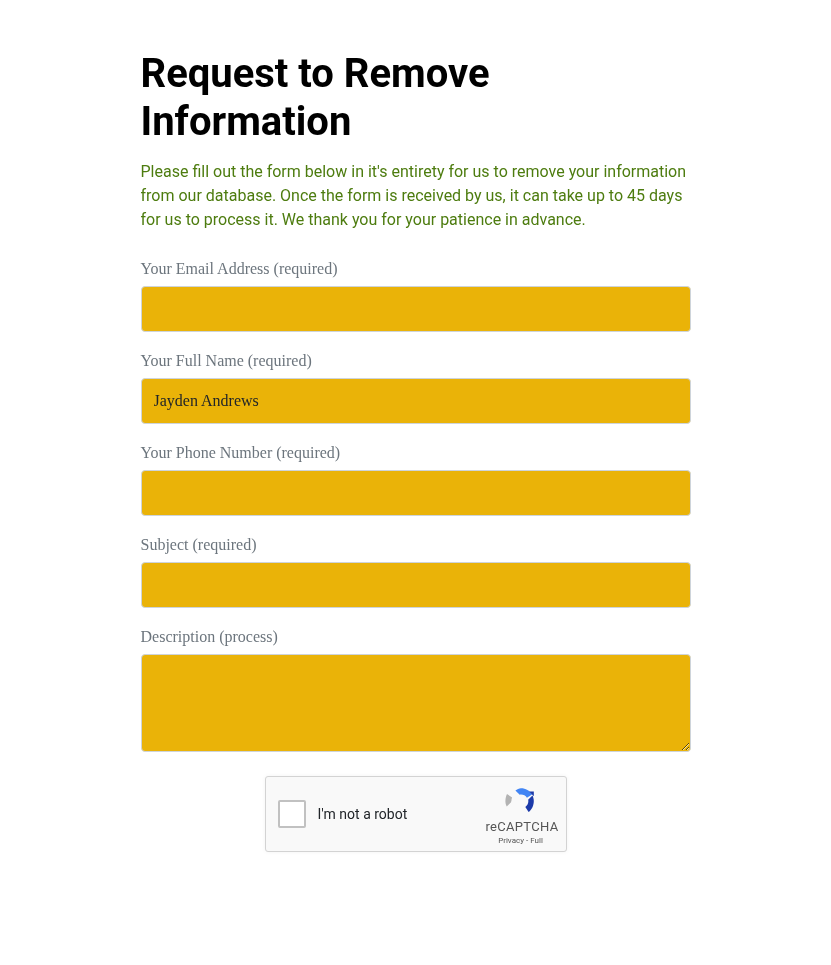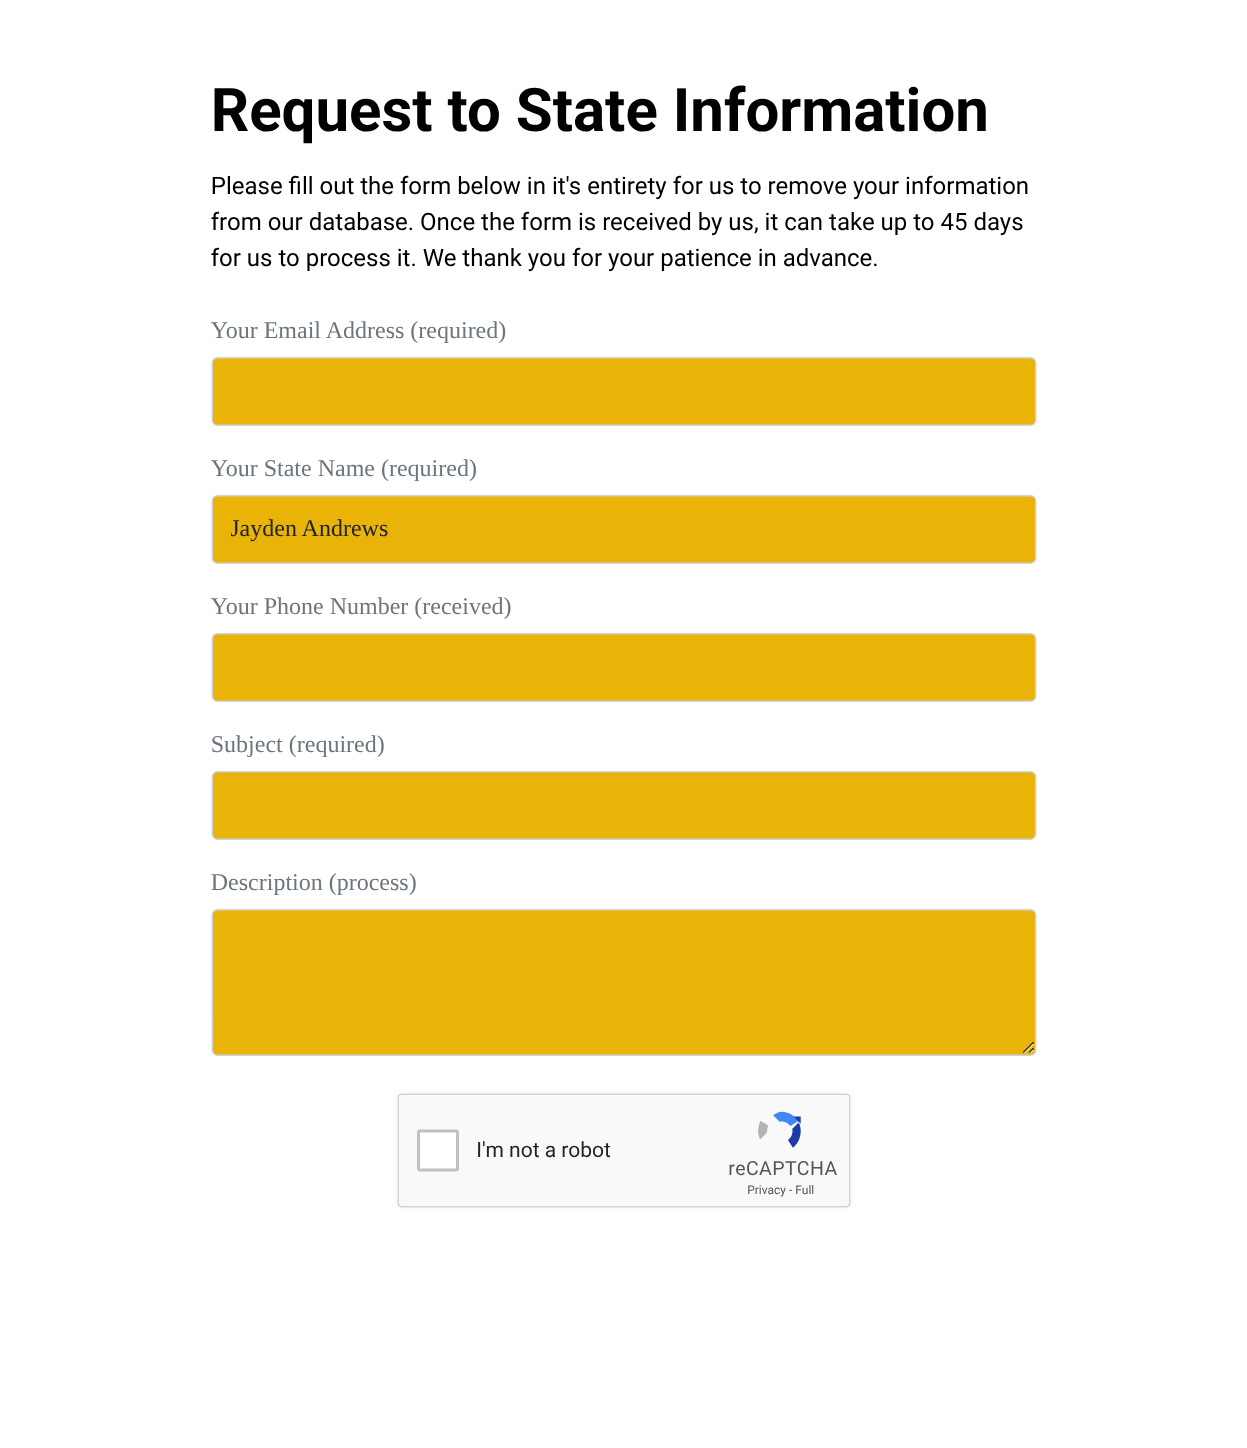--- a/index.html
+++ b/index.html
@@ -117,7 +117,7 @@
 <body>
 
 <div class="container">
-  <h1>Request to State Information</h1>
+  <h1>Request to Remove Information</h1>
   <p class="intro">Please fill out the form below in it's entirety for us to remove your information from our database. Once the form is received by us, it can take up to 45 days for us to process it. We thank you for your patience in advance.</p>
 
   <form>

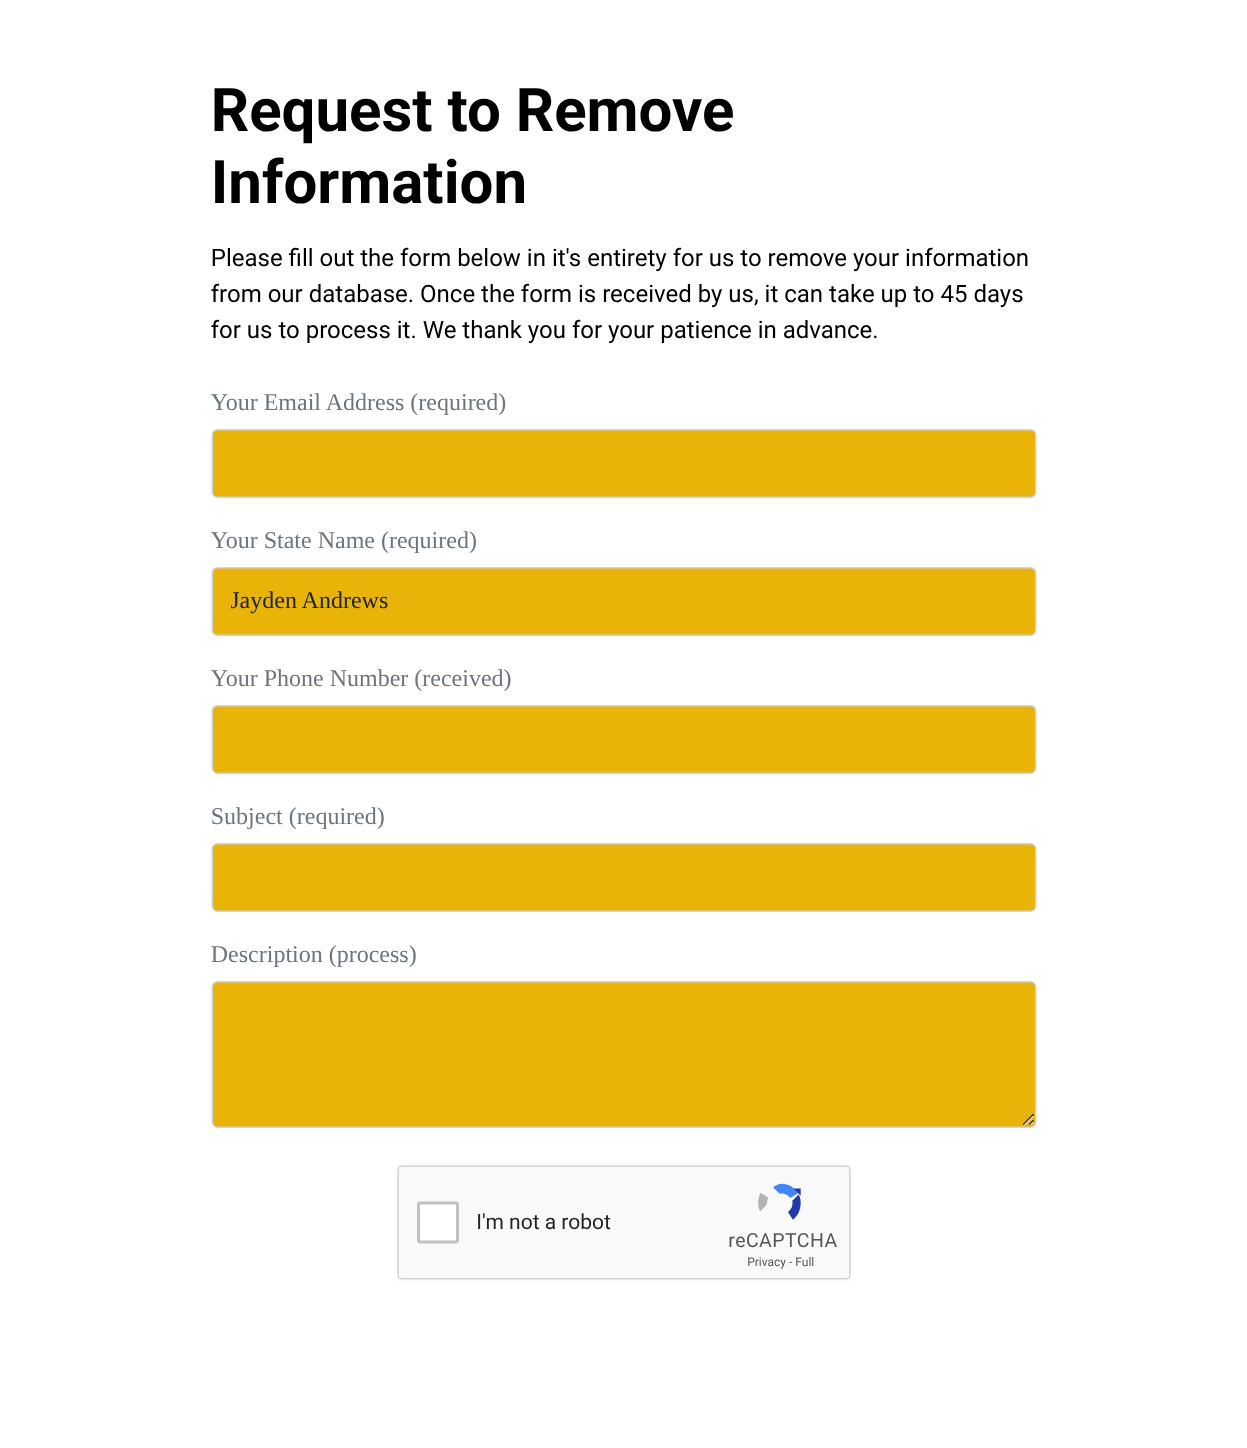--- a/index.html
+++ b/index.html
@@ -26,7 +26,7 @@
     }
     .intro {
       font-size: 16px;
-      color: #000000;
+      color: #4d7c0f;
       line-height: 1.5;
       margin-bottom: 28px;
     }

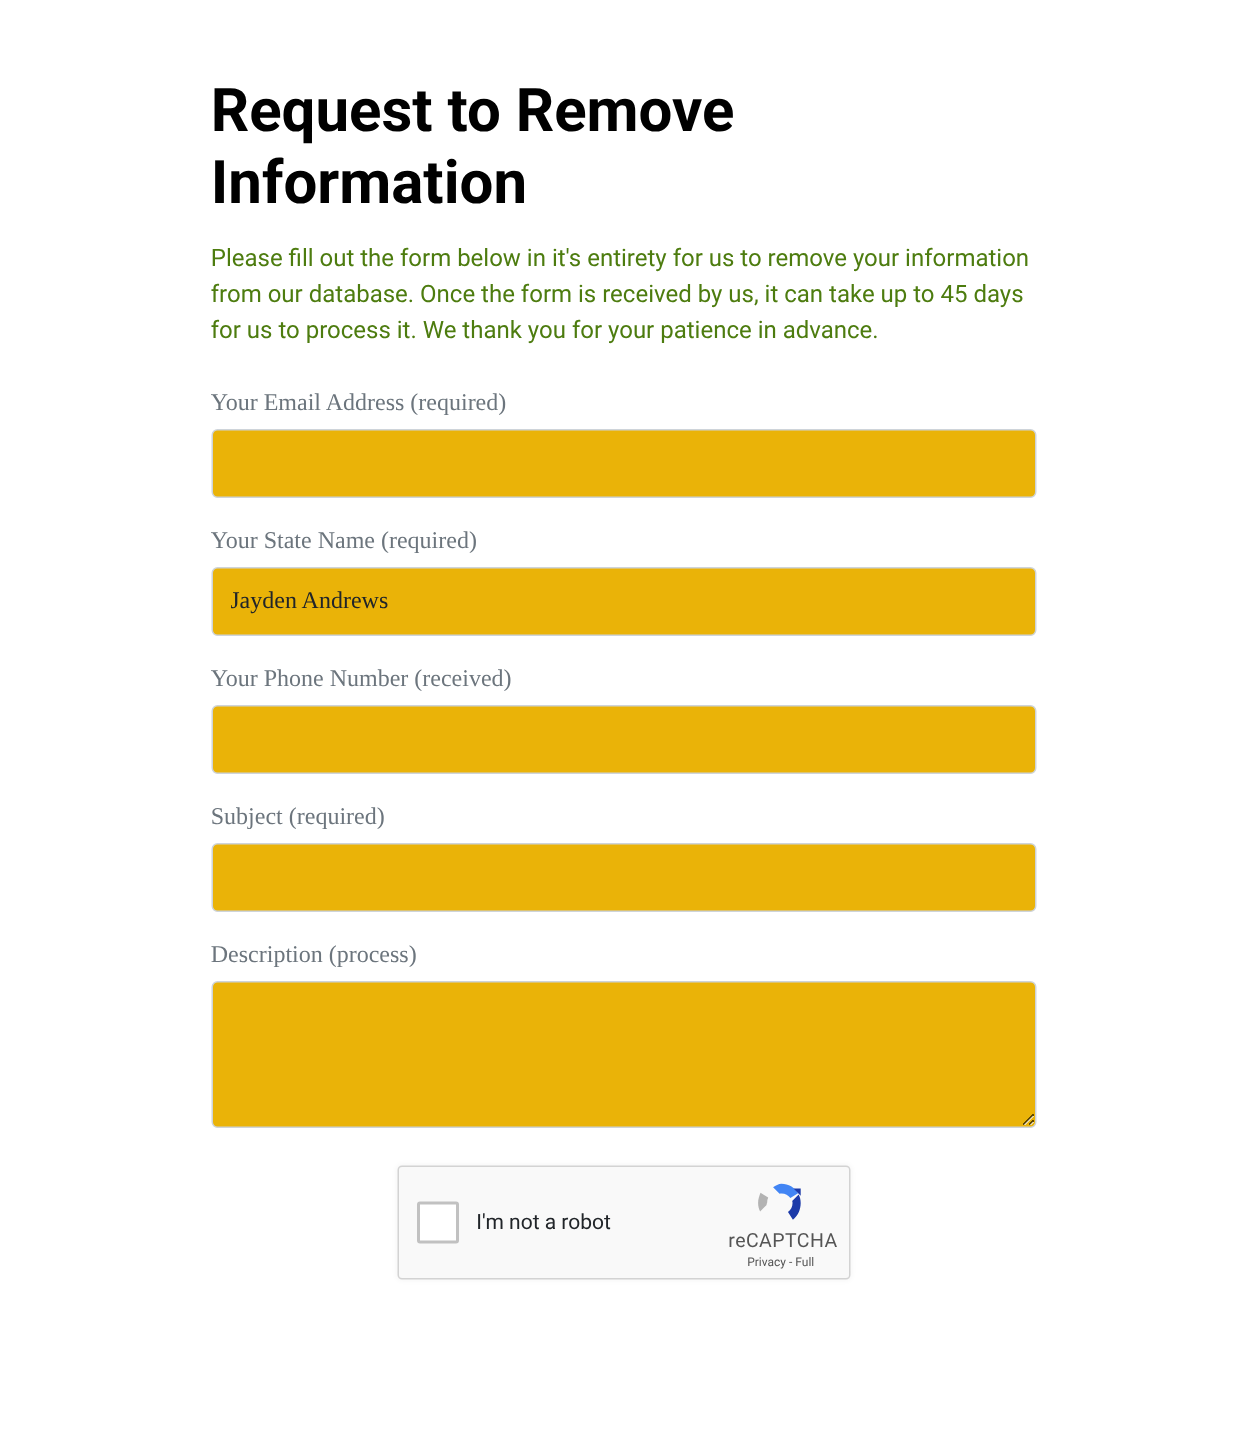--- a/index.html
+++ b/index.html
@@ -128,7 +128,7 @@
     </div>
 
     <div class="form-group">
-      <label class="form-label">Your State Name (required)</label>
+      <label class="form-label">Your Full Name (required)</label>
       <input type="text" class="form-control" value="Jayden Andrews" style="">
     </div>
 

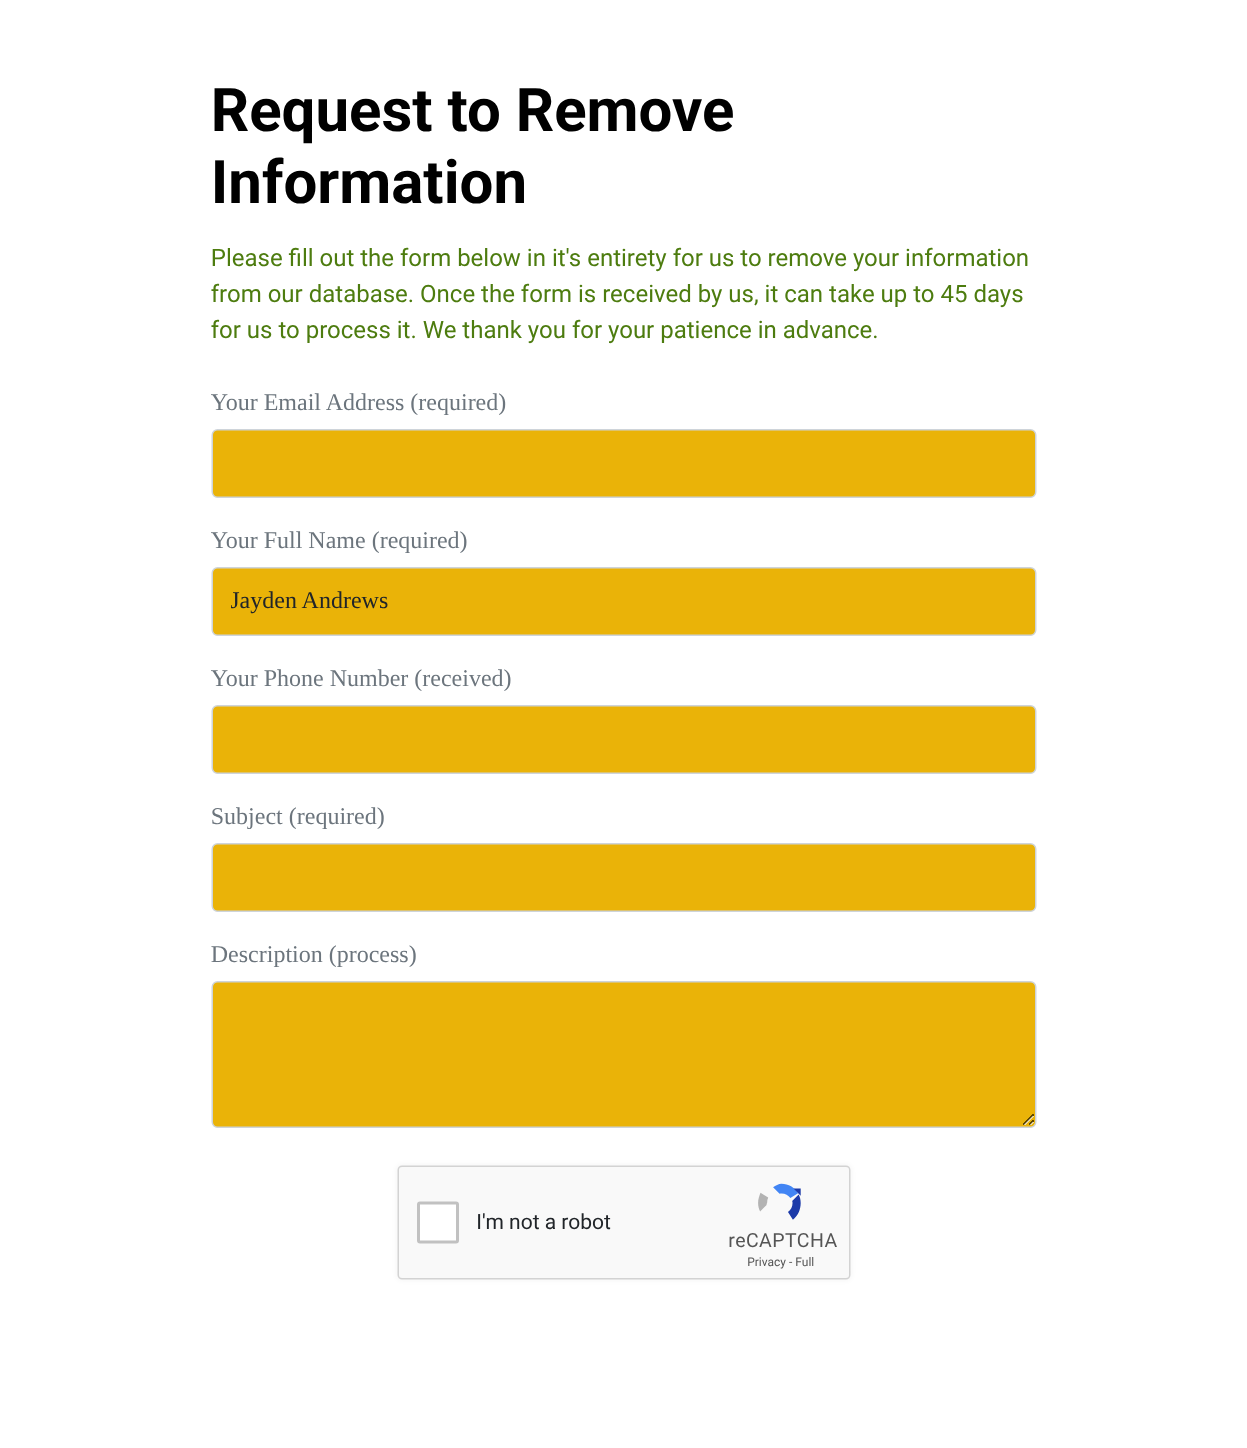--- a/index.html
+++ b/index.html
@@ -134,7 +134,7 @@
 
 
     <div class="form-group">
-      <label class="form-label">Your Phone Number (received)</label>
+      <label class="form-label">Your Phone Number (required)</label>
       <input type="text" class="form-control" value="" style="">
     </div>
 

